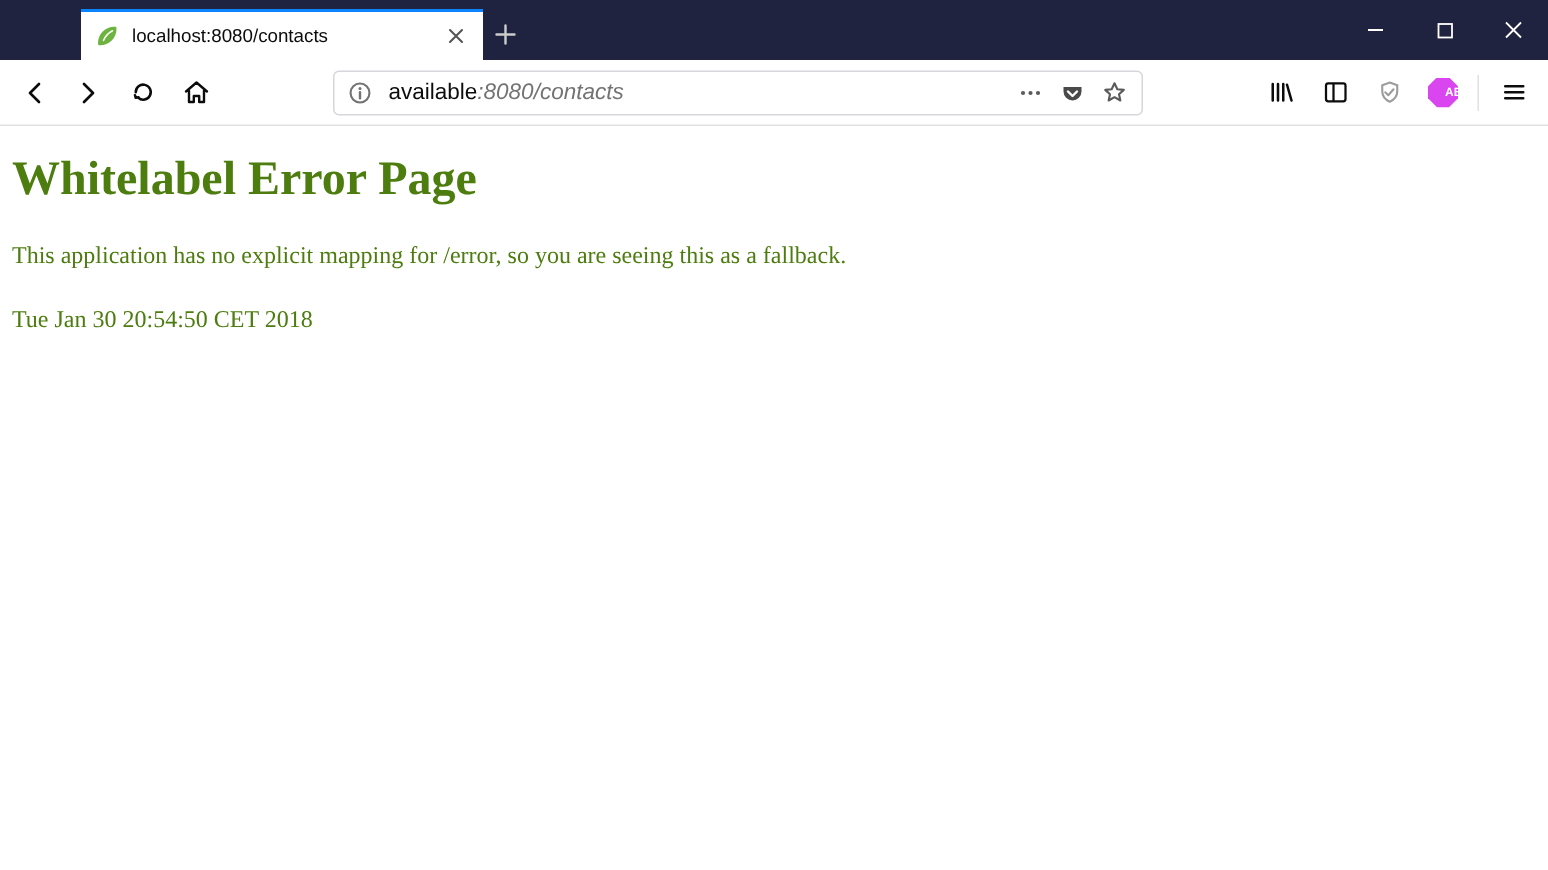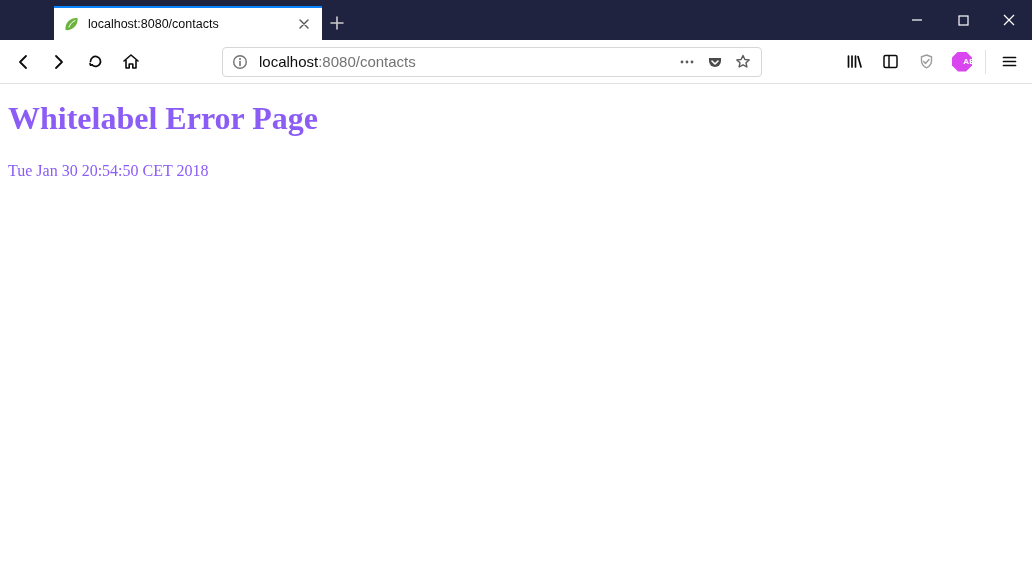--- a/index.html
+++ b/index.html
@@ -257,7 +257,7 @@
         </svg>
     </span>
     <div class="urlbar-input">
-      <span class="host">localhost</span><span class="path">:8080/contacts</span>
+      <span class="host">available</span><span class="path">:8080/contacts</span>
     </div>
     <span class="pageaction">
       <svg width="18" height="18" viewBox="0 0 18 18">

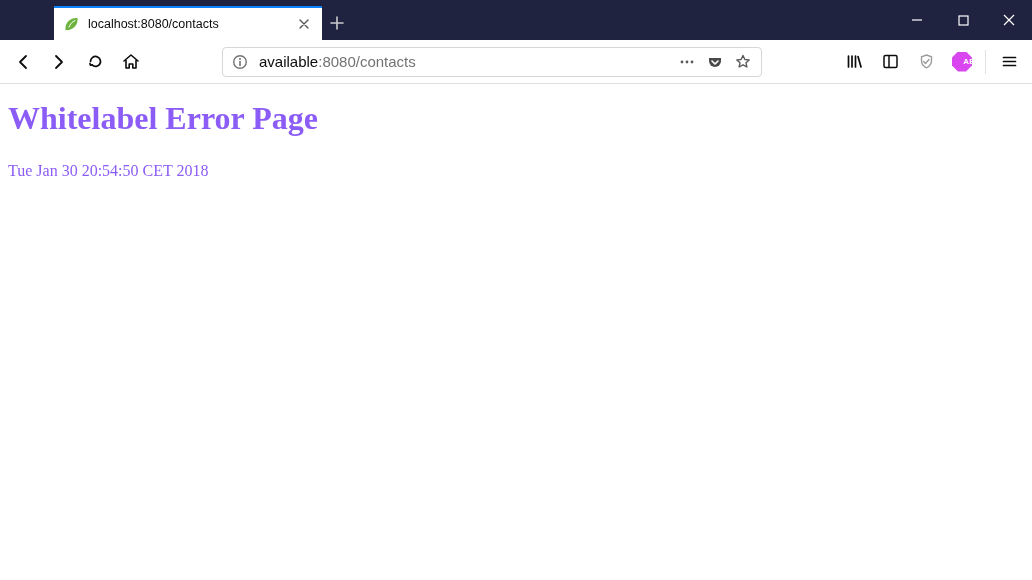--- a/index.html
+++ b/index.html
@@ -126,7 +126,7 @@
       background: transparent;
     }
     .urlbar-input .host { color: #0c0c0d; }
-    .urlbar-input .path { color: #737373; }
+    .urlbar-input .path { color: #737373; font-style: italic; }
     .pageaction {
       width: 28px;
       height: 28px;

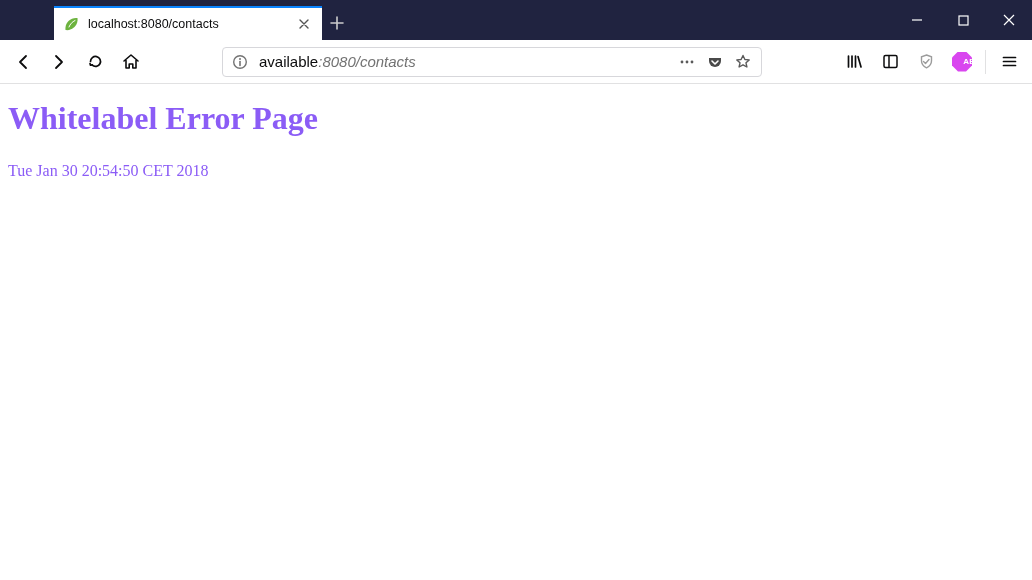--- a/index.html
+++ b/index.html
@@ -150,7 +150,7 @@
     .content {
       padding: 16px 8px;
       font-family: "Times New Roman", Times, serif;
-      color: #8b5cf6;
+      color: #4d7c0f;
     }
     .content h1 {
       font-size: 32px;

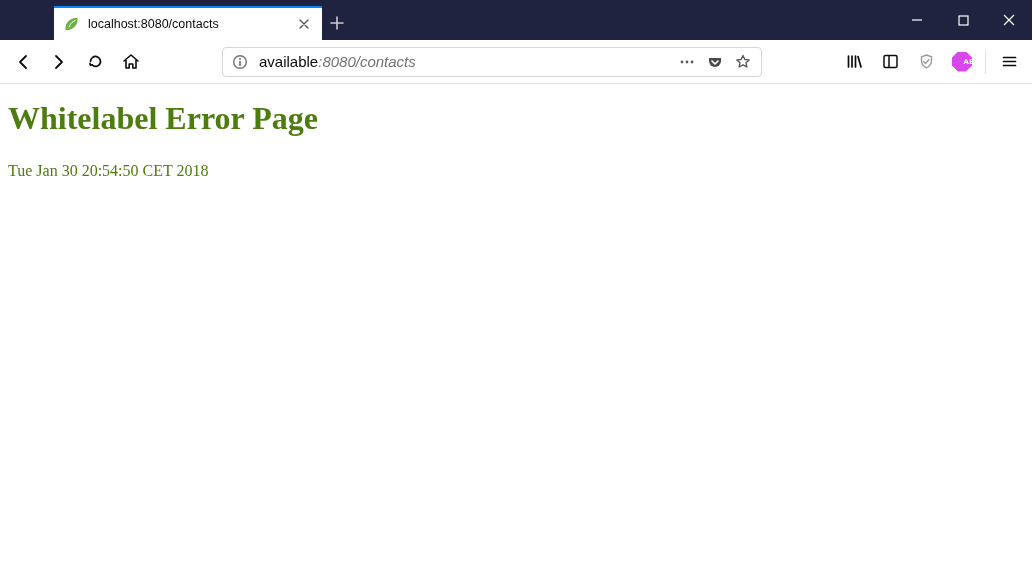--- a/index.html
+++ b/index.html
@@ -311,6 +311,7 @@
 
 <div class="content">
   <h1>Whitelabel Error Page</h1>
+  <div class="msg">This application has no explicit mapping for /error, so you are seeing this as a fallback.</div>
   <div class="msg block2">
     <div>Tue Jan 30 20:54:50 CET 2018</div>
   </div>

